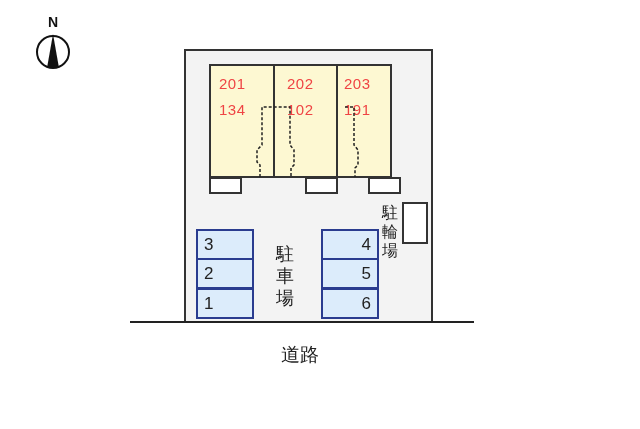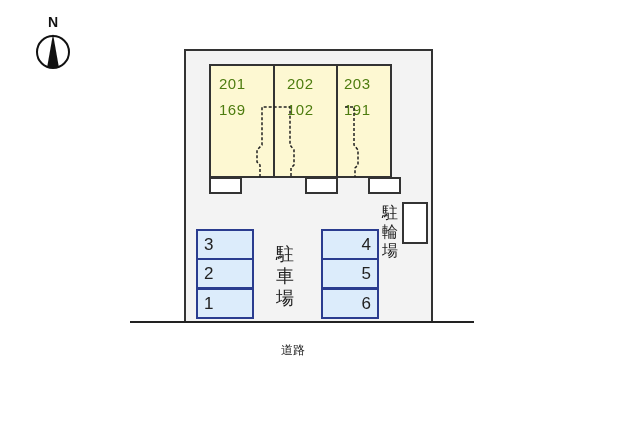--- a/index.html
+++ b/index.html
@@ -8,7 +8,7 @@
   .site{left:184px;top:49px;width:249px;height:274px;background:#f3f3f3;border:2px solid #333;border-bottom:none;}
   .road-line{left:130px;top:321px;width:344px;height:2px;background:#222;}
   .unit{top:64px;height:114px;background:#fdf8d2;border:2px solid #333;}
-  .unit-text{font-size:15px;color:#4d7c0f;line-height:26px;letter-spacing:0.5px;}
+  .unit-text{font-size:15px;color:#ef4444;line-height:26px;letter-spacing:0.5px;}
   .ac{height:17px;background:#fff;border:2px solid #333;}
   .slot{width:58px;height:31px;background:#dcecfb;border:2px solid #2a3c8f;font-size:17px;color:#222;line-height:27px;padding:0 6px;}
   .vt{font-size:18px;color:#222;line-height:22px;width:22px;text-align:center;}

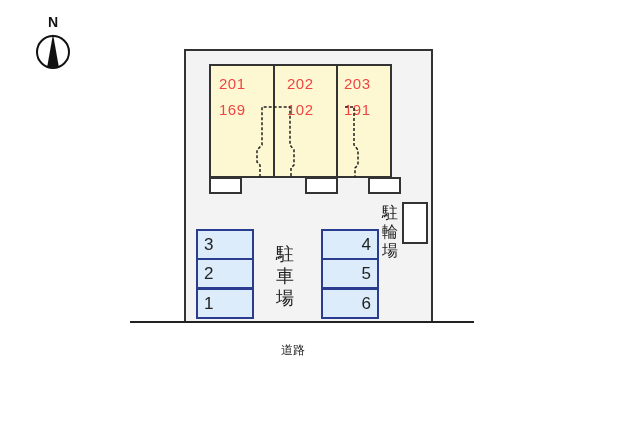--- a/index.html
+++ b/index.html
@@ -31,7 +31,7 @@
 <div class="abs unit" style="left:209px;width:66px;">
   <div class="abs unit-text" style="left:8px;top:5px;">
     <div>201</div>
-    <div>169</div>
+    <div>134</div>
   </div>
 </div>
 <div class="abs unit" style="left:273px;width:65px;padding-left:32px;">

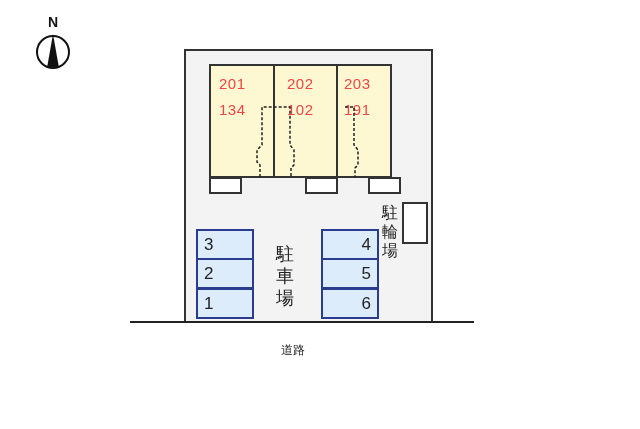--- a/index.html
+++ b/index.html
@@ -91,6 +91,6 @@
   <div>場</div>
 </div>
 
-<div class="abs" style="left:281px;top:342px;font-size:12px;color:#222;">道路</div>
+<div class="abs" style="left:281px;top:342px;font-size:19px;color:#222;">道路</div>
 
 </body></html>

